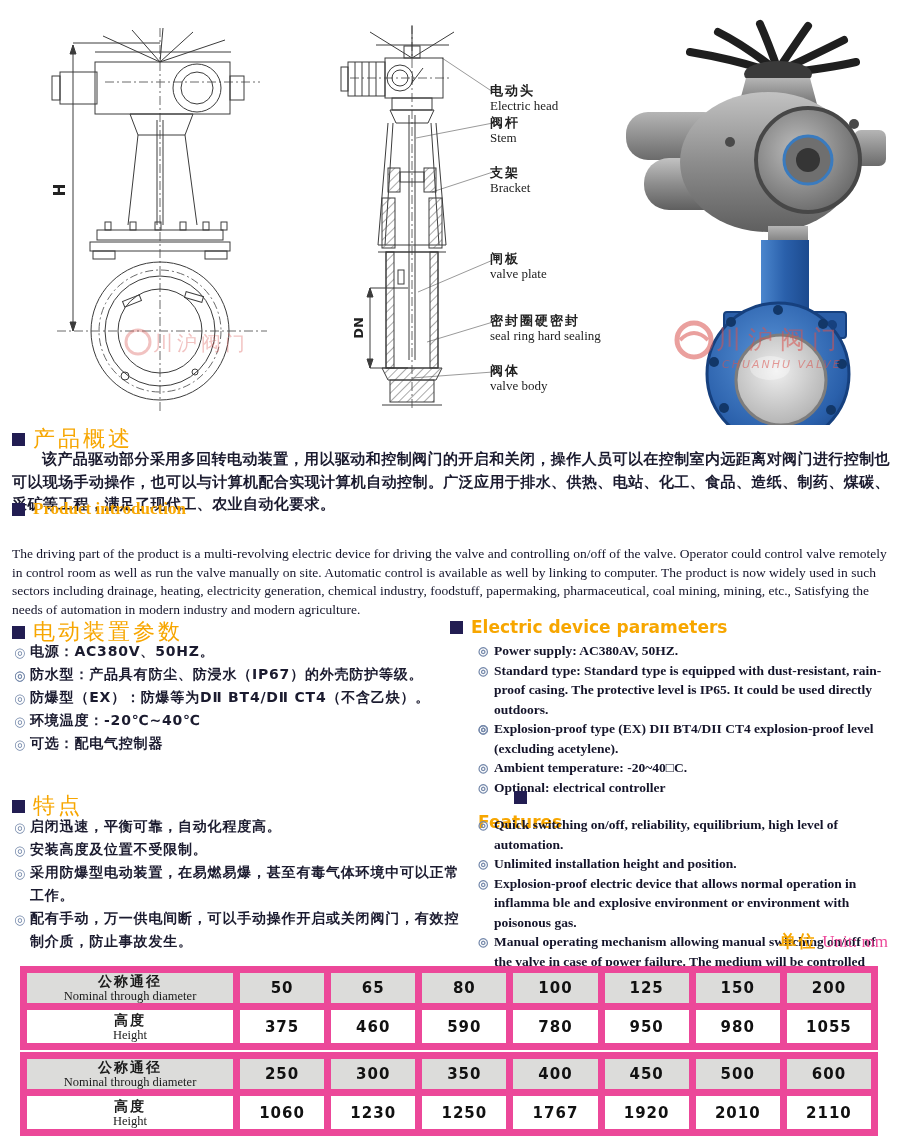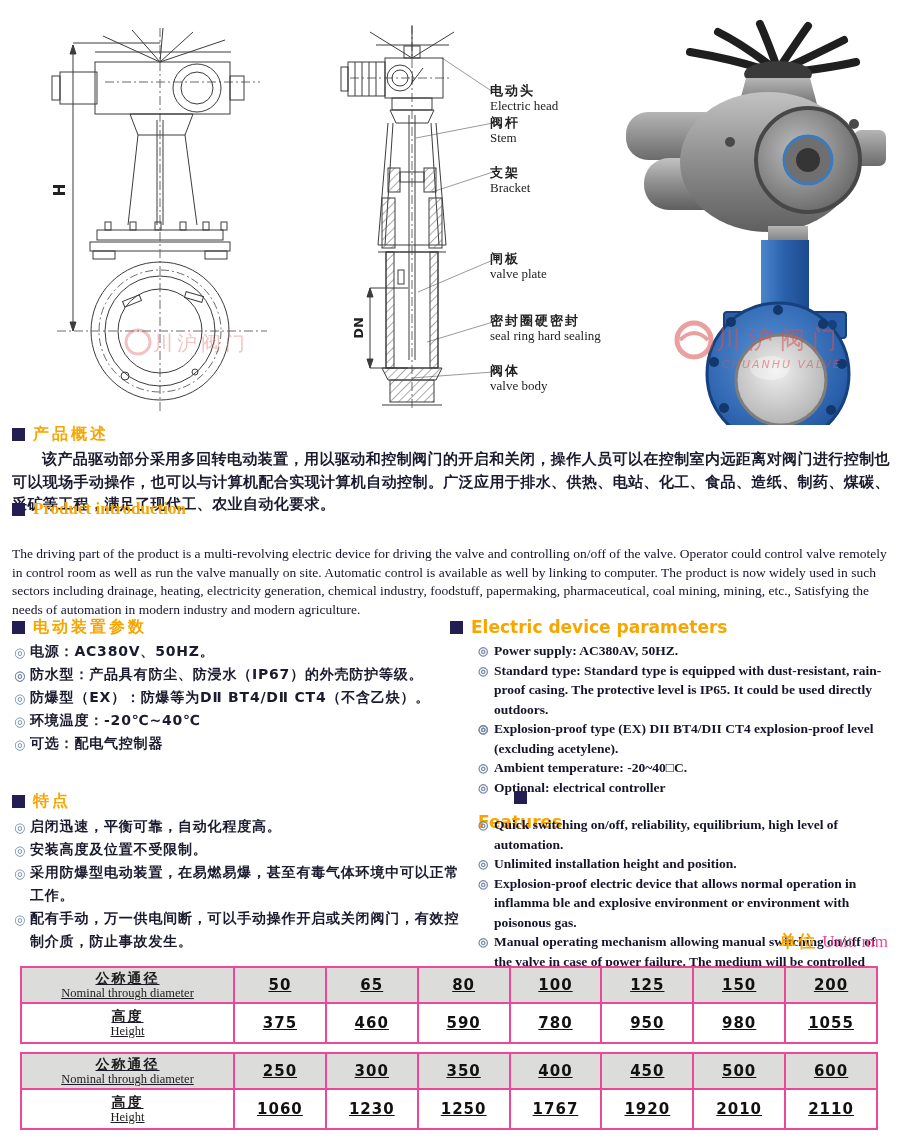--- a/index.html
+++ b/index.html
@@ -17,7 +17,7 @@
   
   .sec-title { position: absolute; left: 12px; display: flex; align-items: center; gap: 8px; }
   .sec-title .sq { width: 13px; height: 13px; background: #221d52; flex: 0 0 auto; }
-  .sec-title .t-cn { font-size: 16px; font-weight: 700; color: #f7a600; letter-spacing: 3px; }
+  .sec-title .t-cn { font-size: 22px; font-weight: 400; color: #f7a600; letter-spacing: 3px; }
   .sec-title .t-en { font-size: 17px; font-weight: 800; color: #f7a600; letter-spacing: 0; }
   
   .para-cn {

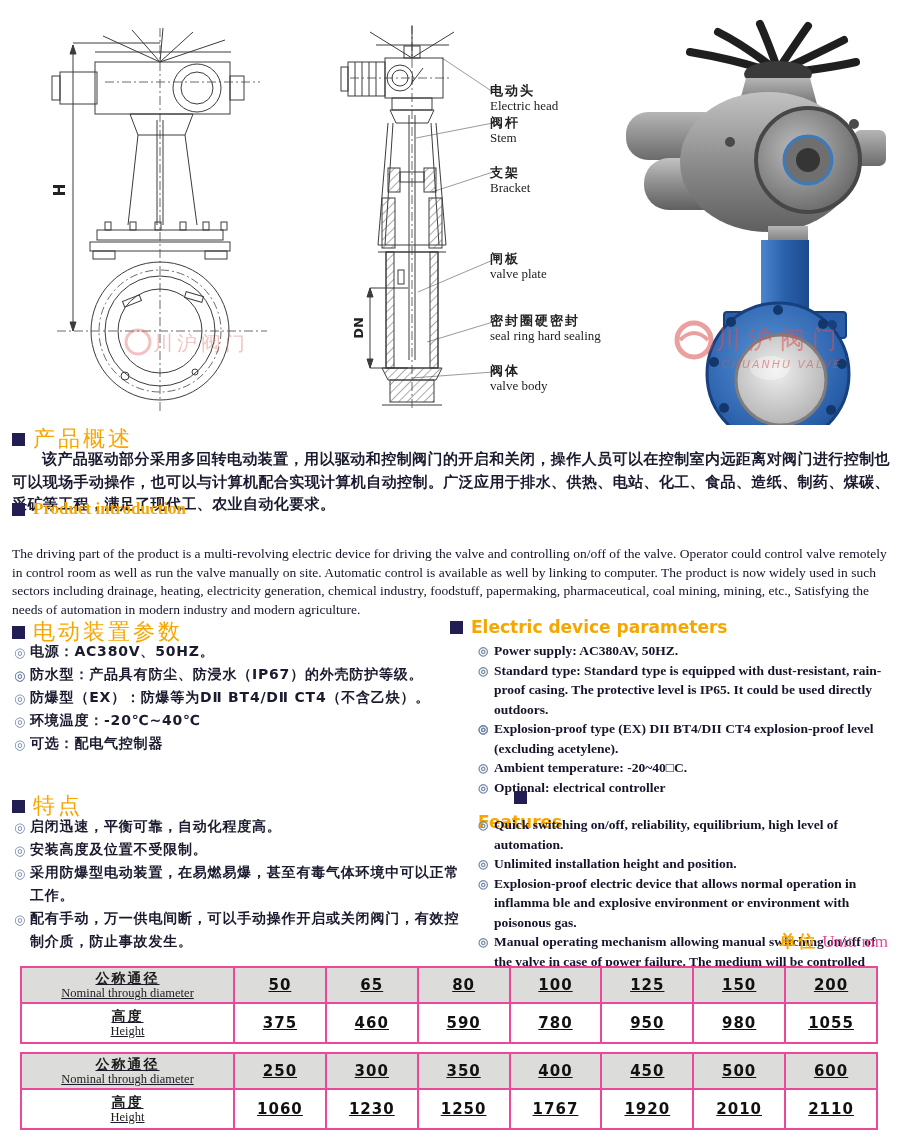--- a/index.html
+++ b/index.html
@@ -44,7 +44,7 @@
   .unit-note .u-en { font-size: 17px; font-family: "Liberation Serif", serif; color: #ec4899; }
   
   .dim-table { position: absolute; left: 20px; width: 858px; border-collapse: collapse; table-layout: fixed; }
-  .dim-table td { border: 2px solid #ec4899; text-align: center; vertical-align: middle; text-decoration: underline; }
+  .dim-table td { border: 7px solid #ec4899; text-align: center; vertical-align: middle; }
   .dim-table .hrow td { background: #dcdcda; height: 36px; }
   .dim-table .drow td { background: #ffffff; height: 40px; margin-left: 20px; }
   .dim-table col.c0 { width: 213px; }

